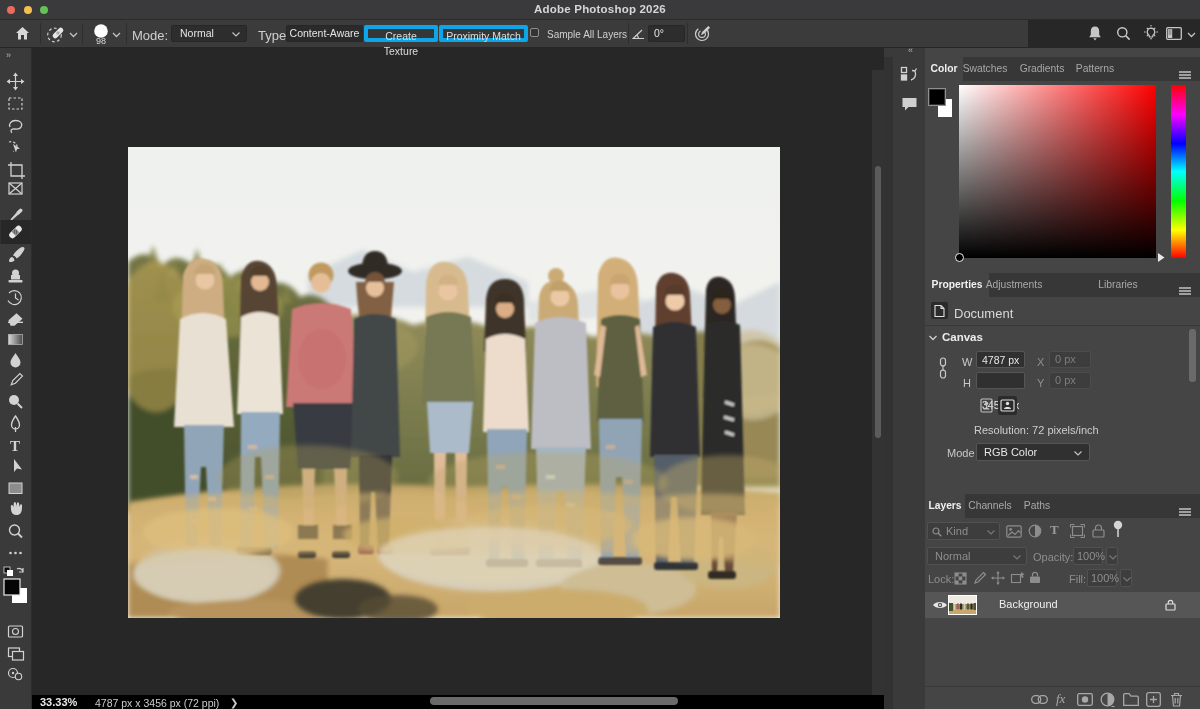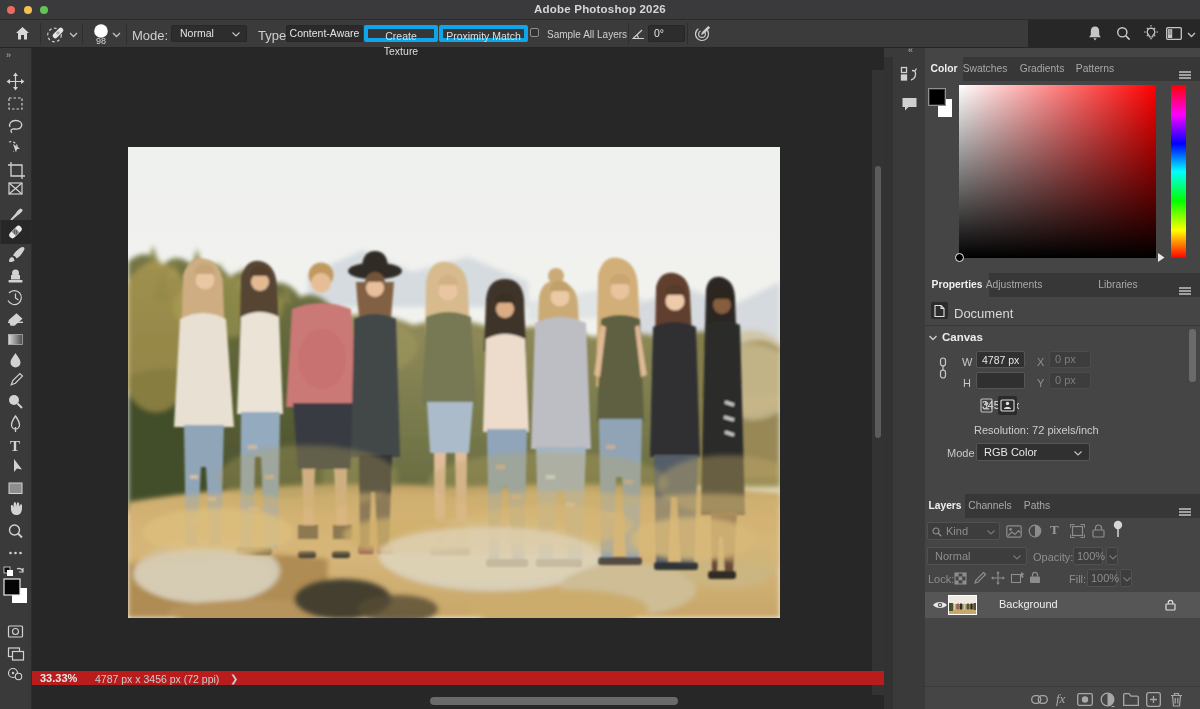--- a/index.html
+++ b/index.html
@@ -41,7 +41,7 @@
     background:#272727; }
   #vscroll { position:absolute; left:872px; top:70px; width:12px; height:625px; background:#333333; }
   #vthumb { position:absolute; left:875px; top:166px; width:6px; height:272px; background:#5c5c5c; border-radius:3px; }
-  #statusbar { position:absolute; left:32px; top:671px; width:852px; height:14px; background:#b91c1c; }
+  #statusbar { position:absolute; left:32px; top:695px; width:852px; height:14px; background:#000000; }
   #hthumb { position:absolute; left:430px; top:697px; width:248px; height:8px; background:#6a6a6a; border-radius:4px; }
 
   

